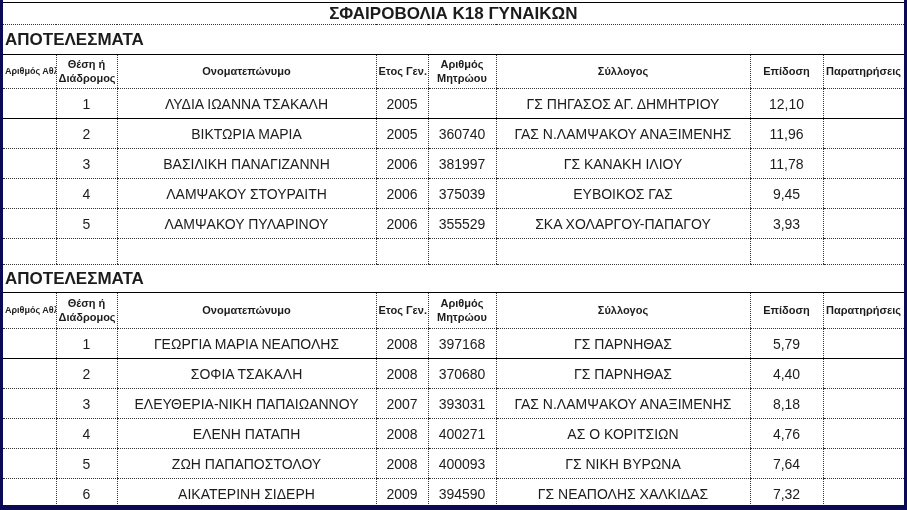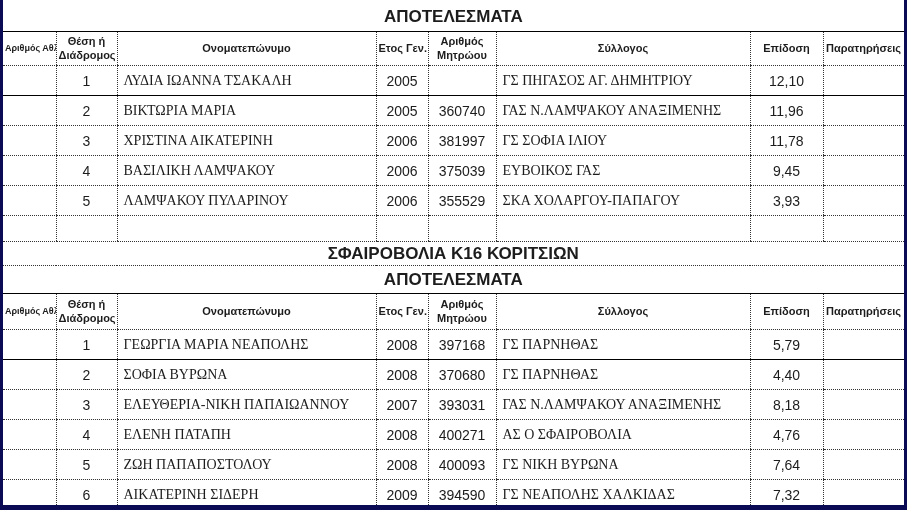--- a/index.html
+++ b/index.html
@@ -71,6 +71,9 @@
           <col style="width:81px">
       </colgroup>
       <tbody>
+          <tr class="title">
+            <td colspan="8">ΣΦΑΙΡΟΒΟΛΙΑ Κ18 ΓΥΝΑΙΚΩΝ</td>
+          </tr>
       <tr class="subtitle">
             <td colspan="8">ΑΠΟΤΕΛΕΣΜΑΤΑ</td>
           </tr>

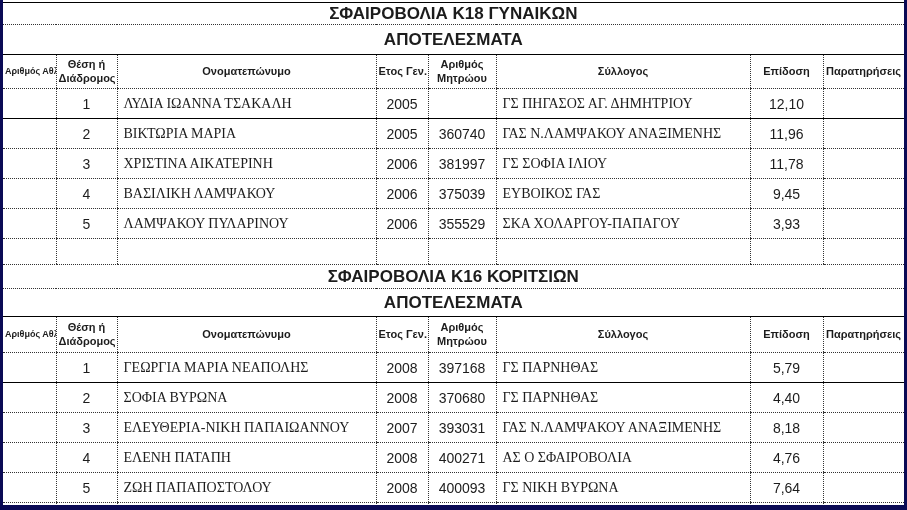--- a/index.html
+++ b/index.html
@@ -26,7 +26,7 @@
   }
   .subtitle td {
     height:29px; border-bottom:1px solid #000;
-    font-weight:bold; font-size:17px; text-align:center;
+    font-weight:bold; font-size:17px; text-align:left;
   }
   .t2 .title td { border-top:none; height:23px; }
   .t2 .subtitle td { height:27px; }

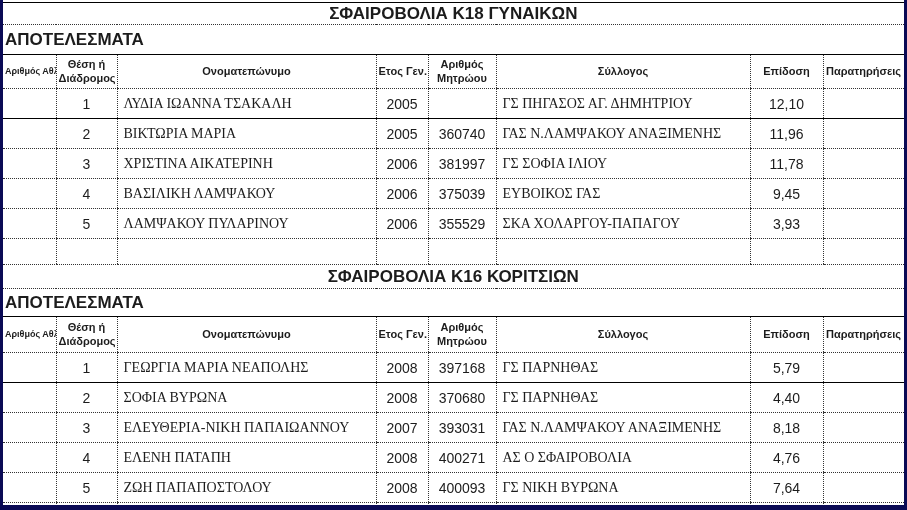--- a/index.html
+++ b/index.html
@@ -47,7 +47,7 @@
   }
   .dr td:first-child { border-left:none; }
   .dr.sb td { border-bottom:1px solid #000; }
-  td.l { text-align:left; padding:0 6px;font-family:Liberation Serif, serif; }
+  td.l { text-align:center; padding:0 6px; }
 
   
   .empty td { height:25px; border-left:1px dotted #333; border-bottom:1px dotted #333; }

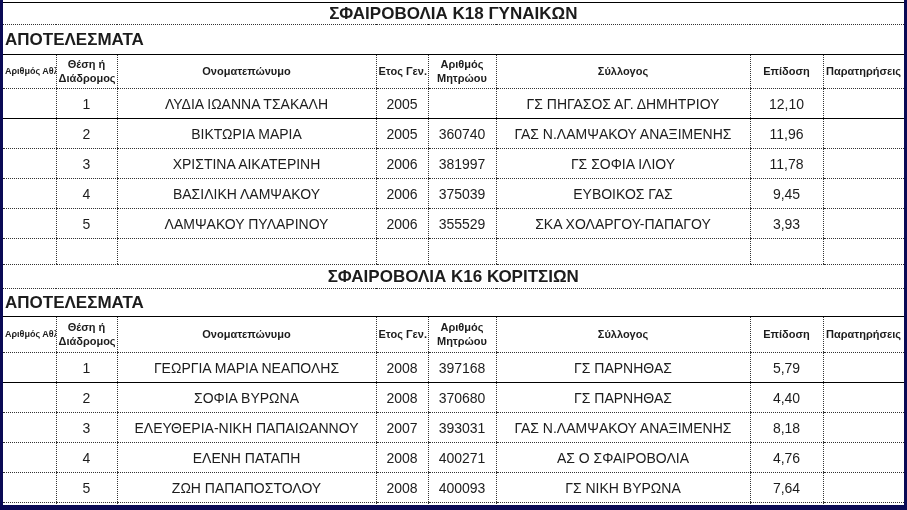--- a/index.html
+++ b/index.html
@@ -110,7 +110,7 @@
       <tr class="dr">
         <td></td>
         <td>3</td>
-        <td class="l">ΧΡΙΣΤΙΝΑ ΑΙΚΑΤΕΡΙΝΗ</td>
+        <td class="l">ΒΑΣΙΛΙΚΗ ΠΑΝΑΓΙΖΑΝΝΗ</td>
         <td>2006</td>
         <td>381997</td>
         <td class="l">ΓΣ ΣΟΦΙΑ ΙΛΙΟΥ</td>

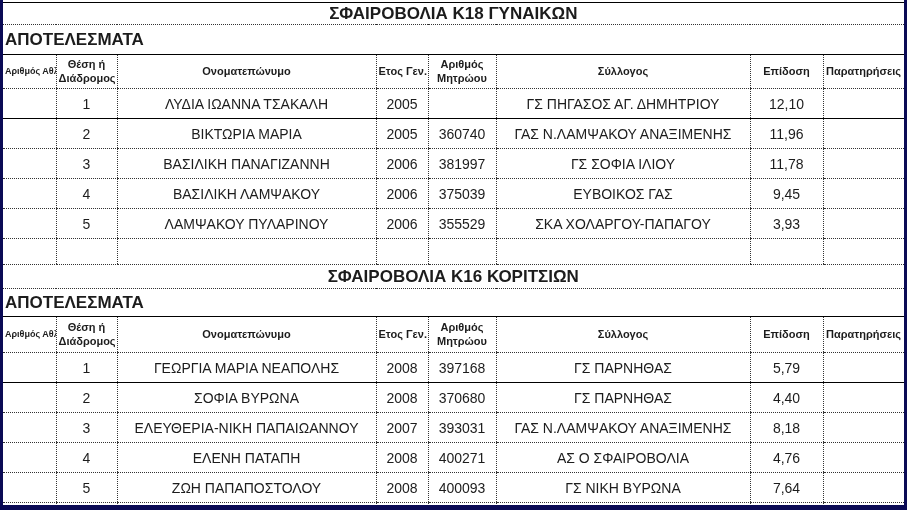--- a/index.html
+++ b/index.html
@@ -113,7 +113,7 @@
         <td class="l">ΒΑΣΙΛΙΚΗ ΠΑΝΑΓΙΖΑΝΝΗ</td>
         <td>2006</td>
         <td>381997</td>
-        <td class="l">ΓΣ ΣΟΦΙΑ ΙΛΙΟΥ</td>
+        <td class="l">ΓΣ ΚΑΝΑΚΗ ΙΛΙΟΥ</td>
         <td>11,78</td>
         <td></td>
       </tr>

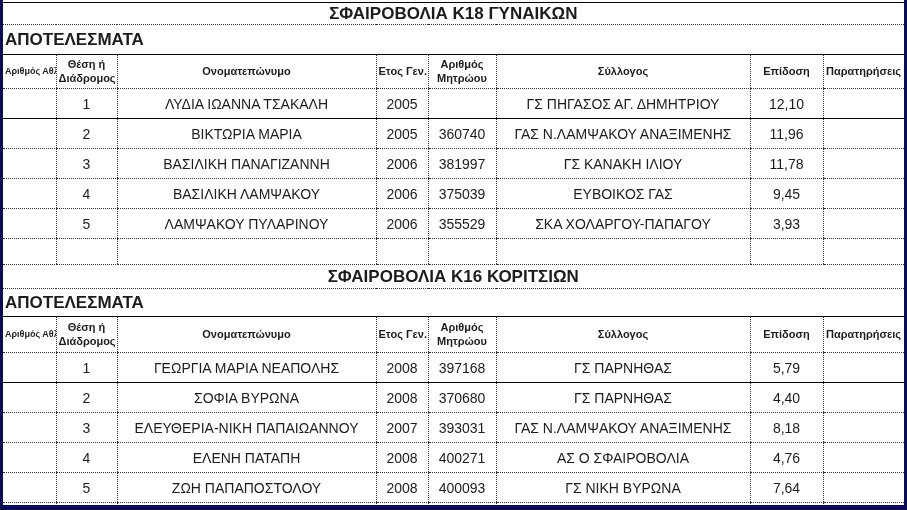--- a/index.html
+++ b/index.html
@@ -120,7 +120,7 @@
       <tr class="dr">
         <td></td>
         <td>4</td>
-        <td class="l">ΒΑΣΙΛΙΚΗ ΛΑΜΨΑΚΟΥ</td>
+        <td class="l">ΛΑΜΨΑΚΟΥ ΣΤΟΥΡΑΙΤΗ</td>
         <td>2006</td>
         <td>375039</td>
         <td class="l">ΕΥΒΟΙΚΟΣ ΓΑΣ</td>

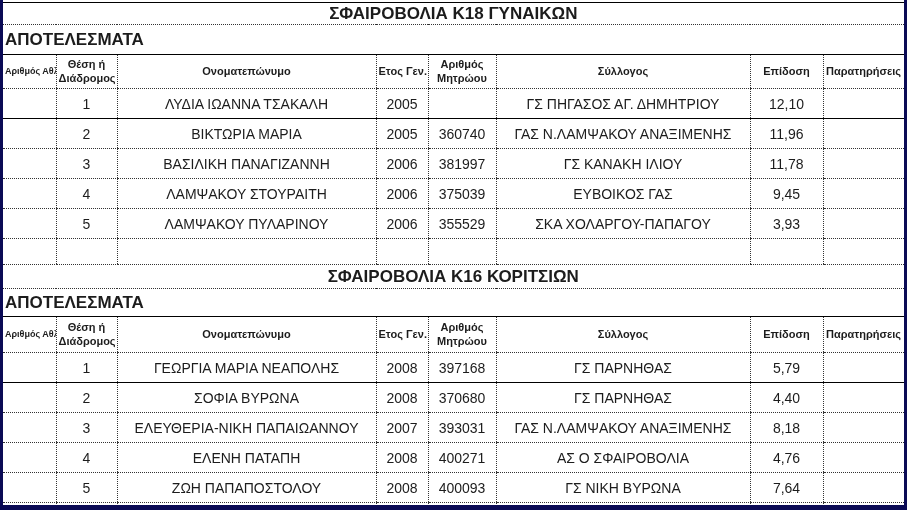--- a/index.html
+++ b/index.html
@@ -162,9 +162,6 @@
           <col style="width:81px">
       </colgroup>
       <tbody>
-          <tr class="title">
-            <td colspan="8">ΣΦΑΙΡΟΒΟΛΙΑ Κ16 ΚΟΡΙΤΣΙΩΝ</td>
-          </tr>
       <tr class="subtitle">
             <td colspan="8">ΑΠΟΤΕΛΕΣΜΑΤΑ</td>
           </tr>

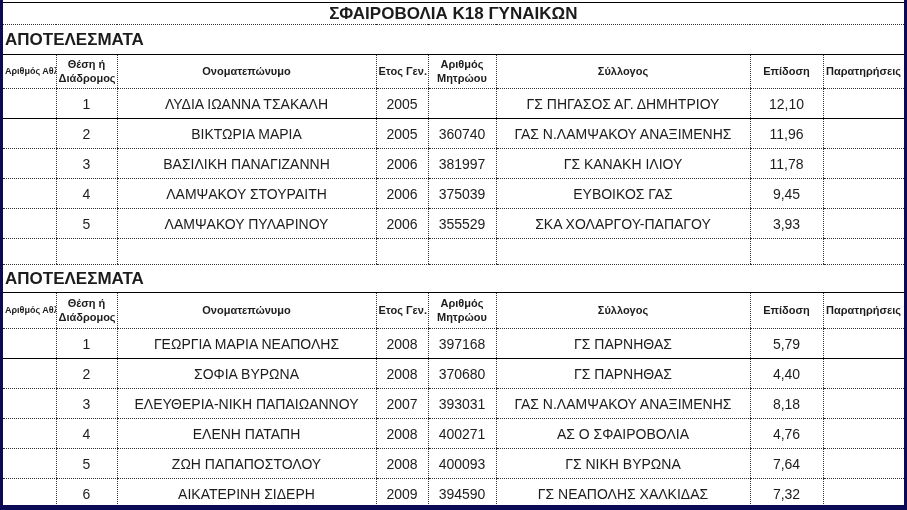--- a/index.html
+++ b/index.html
@@ -188,7 +188,7 @@
       <tr class="dr">
         <td></td>
         <td>2</td>
-        <td class="l">ΣΟΦΙΑ ΒΥΡΩΝΑ</td>
+        <td class="l">ΣΟΦΙΑ ΤΣΑΚΑΛΗ</td>
         <td>2008</td>
         <td>370680</td>
         <td class="l">ΓΣ ΠΑΡΝΗΘΑΣ</td>

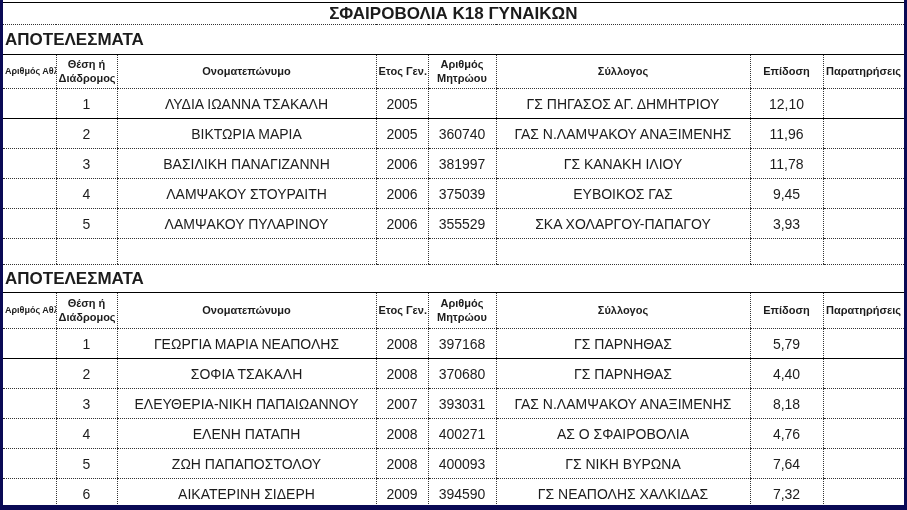--- a/index.html
+++ b/index.html
@@ -211,7 +211,7 @@
         <td class="l">ΕΛΕΝΗ ΠΑΤΑΠΗ</td>
         <td>2008</td>
         <td>400271</td>
-        <td class="l">ΑΣ Ο ΣΦΑΙΡΟΒΟΛΙΑ</td>
+        <td class="l">ΑΣ Ο ΚΟΡΙΤΣΙΩΝ</td>
         <td>4,76</td>
         <td></td>
       </tr>

